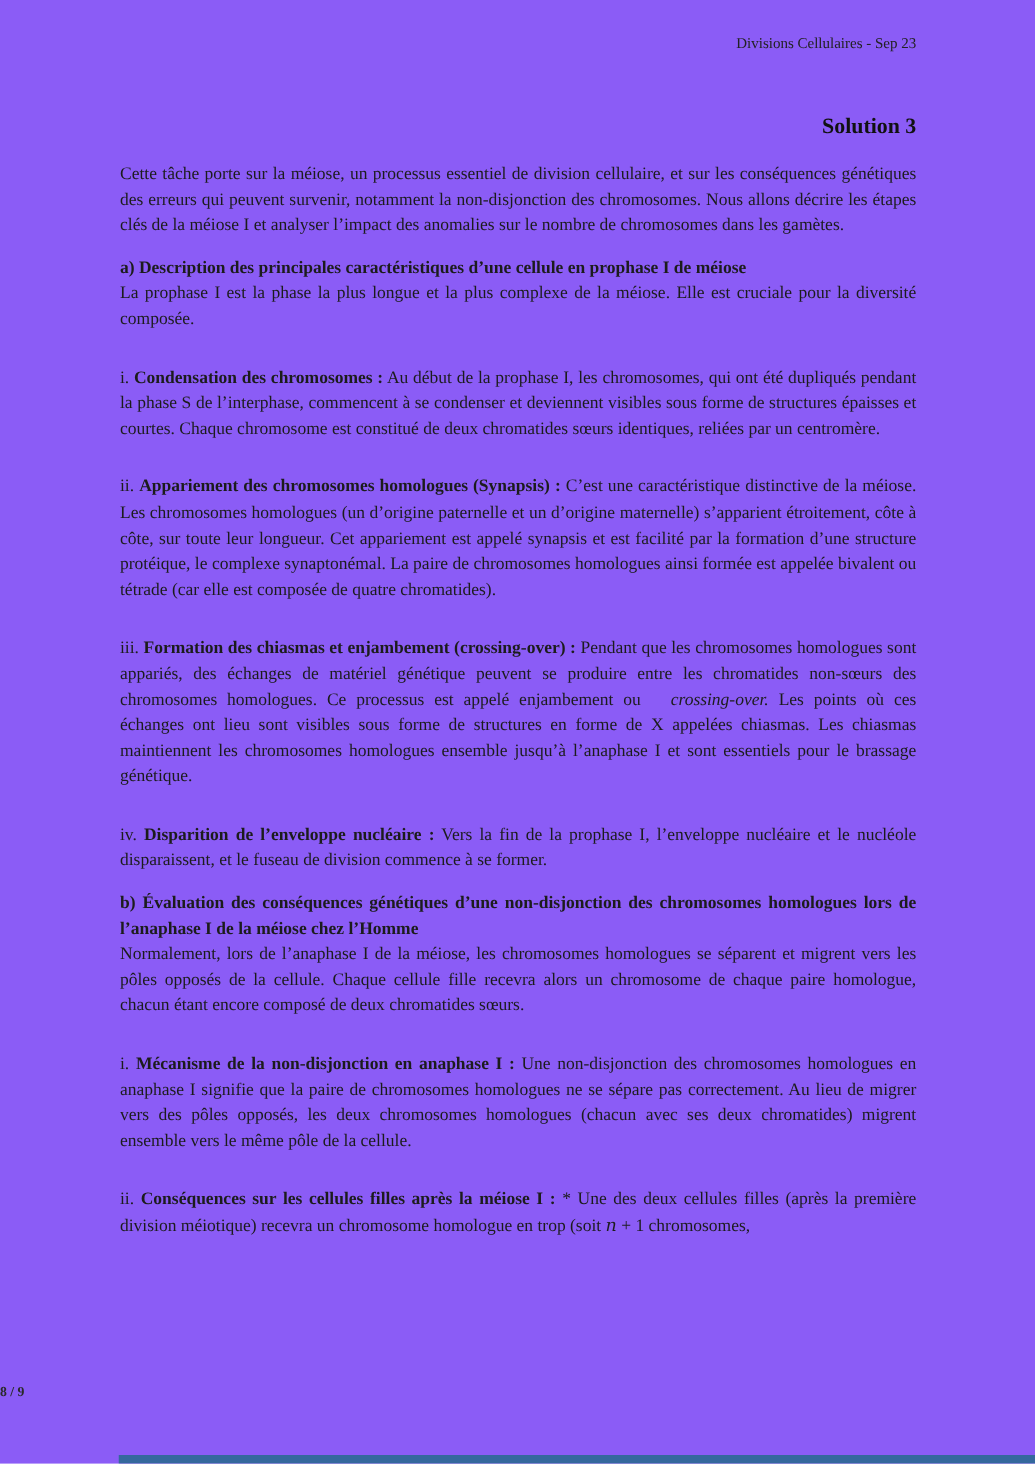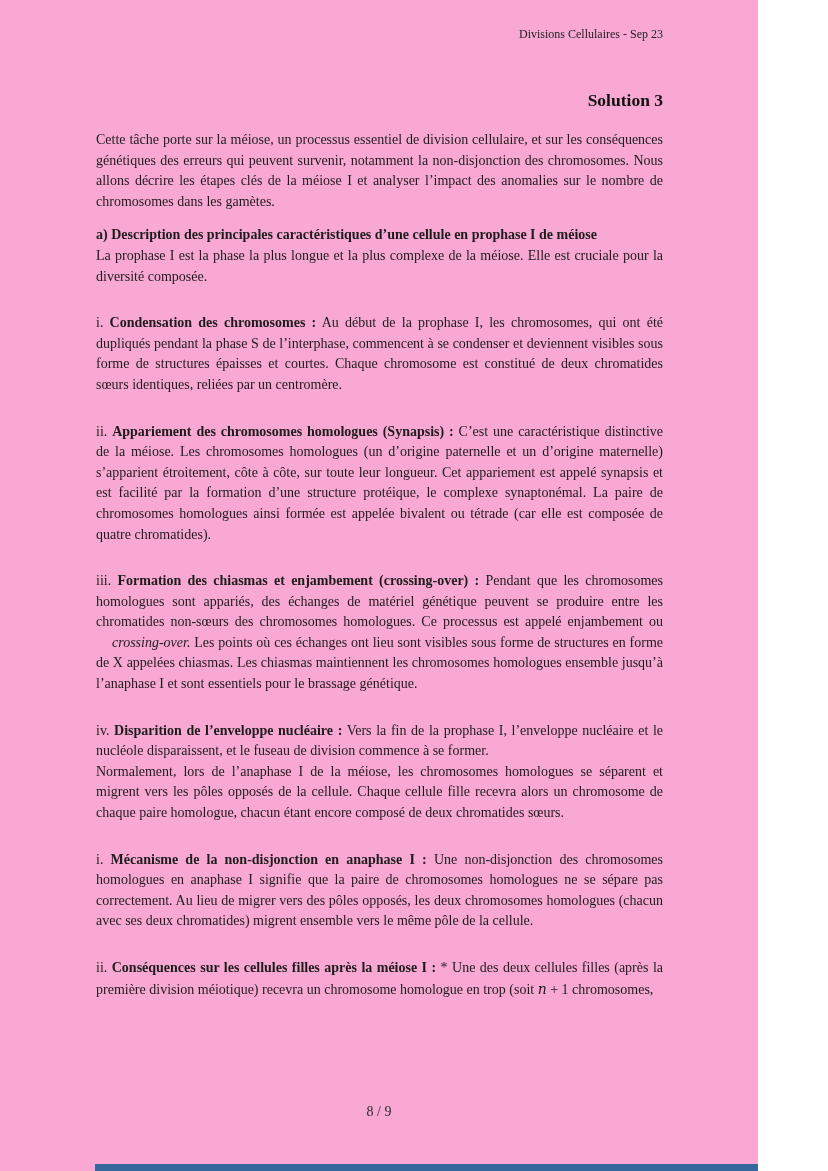--- a/index.html
+++ b/index.html
@@ -5,9 +5,9 @@
   html, body { margin: 0; padding: 0; background: #ffffff; }
   .page {
     position: relative;
-    width: 758px;
+    width: 828px;
     height: 1171px;
-    background: #f9a8d4;
+    background: #8b5cf6;
     overflow: hidden;
     font-family: "Liberation Serif", "DejaVu Serif", serif;
     color: #1c1c1c;

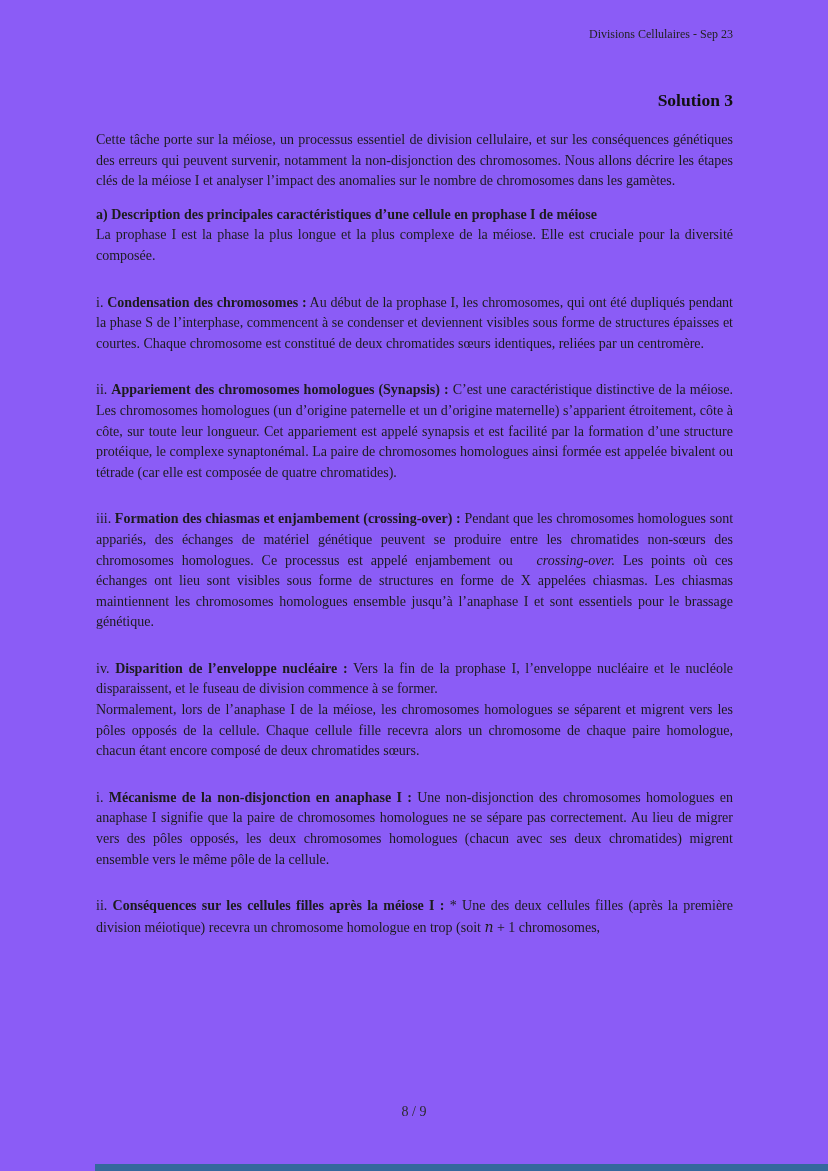--- a/index.html
+++ b/index.html
@@ -106,6 +106,7 @@
       <span>Vers la fin de la prophase I, l’enveloppe nucléaire et le nucléole disparaissent, et le fuseau de division commence à se former.</span>
     </p>
 
+    <h2 class="subhead">b) Évaluation des conséquences génétiques d’une non-disjonction des chromosomes homologues lors de l’anaphase I de la méiose chez l’Homme</h2>
     <p class="after-head">Normalement, lors de l’anaphase I de la méiose, les chromosomes homologues se séparent et migrent vers les pôles opposés de la cellule. Chaque cellule fille recevra alors un chromosome de chaque paire homologue, chacun étant encore composé de deux chromatides sœurs.</p>
 
     <p class="item">

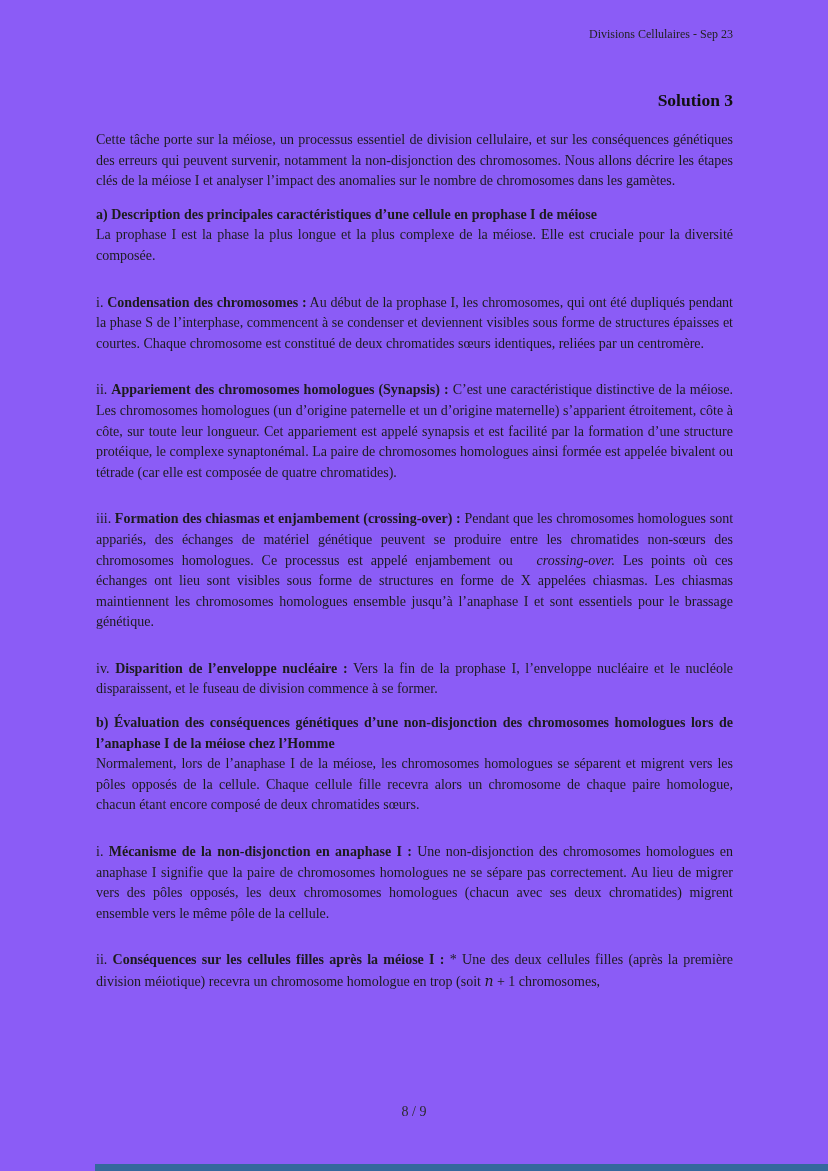--- a/index.html
+++ b/index.html
@@ -53,9 +53,9 @@
     left: 0;
     right: 0;
     bottom: 51px;
-    text-align: center;
-    font-size: 14px;
+    font-size: 11px;
     color: #2a2a2a;
+    font-weight: bold;
   }
   .next-page-bar {
     position: absolute;

